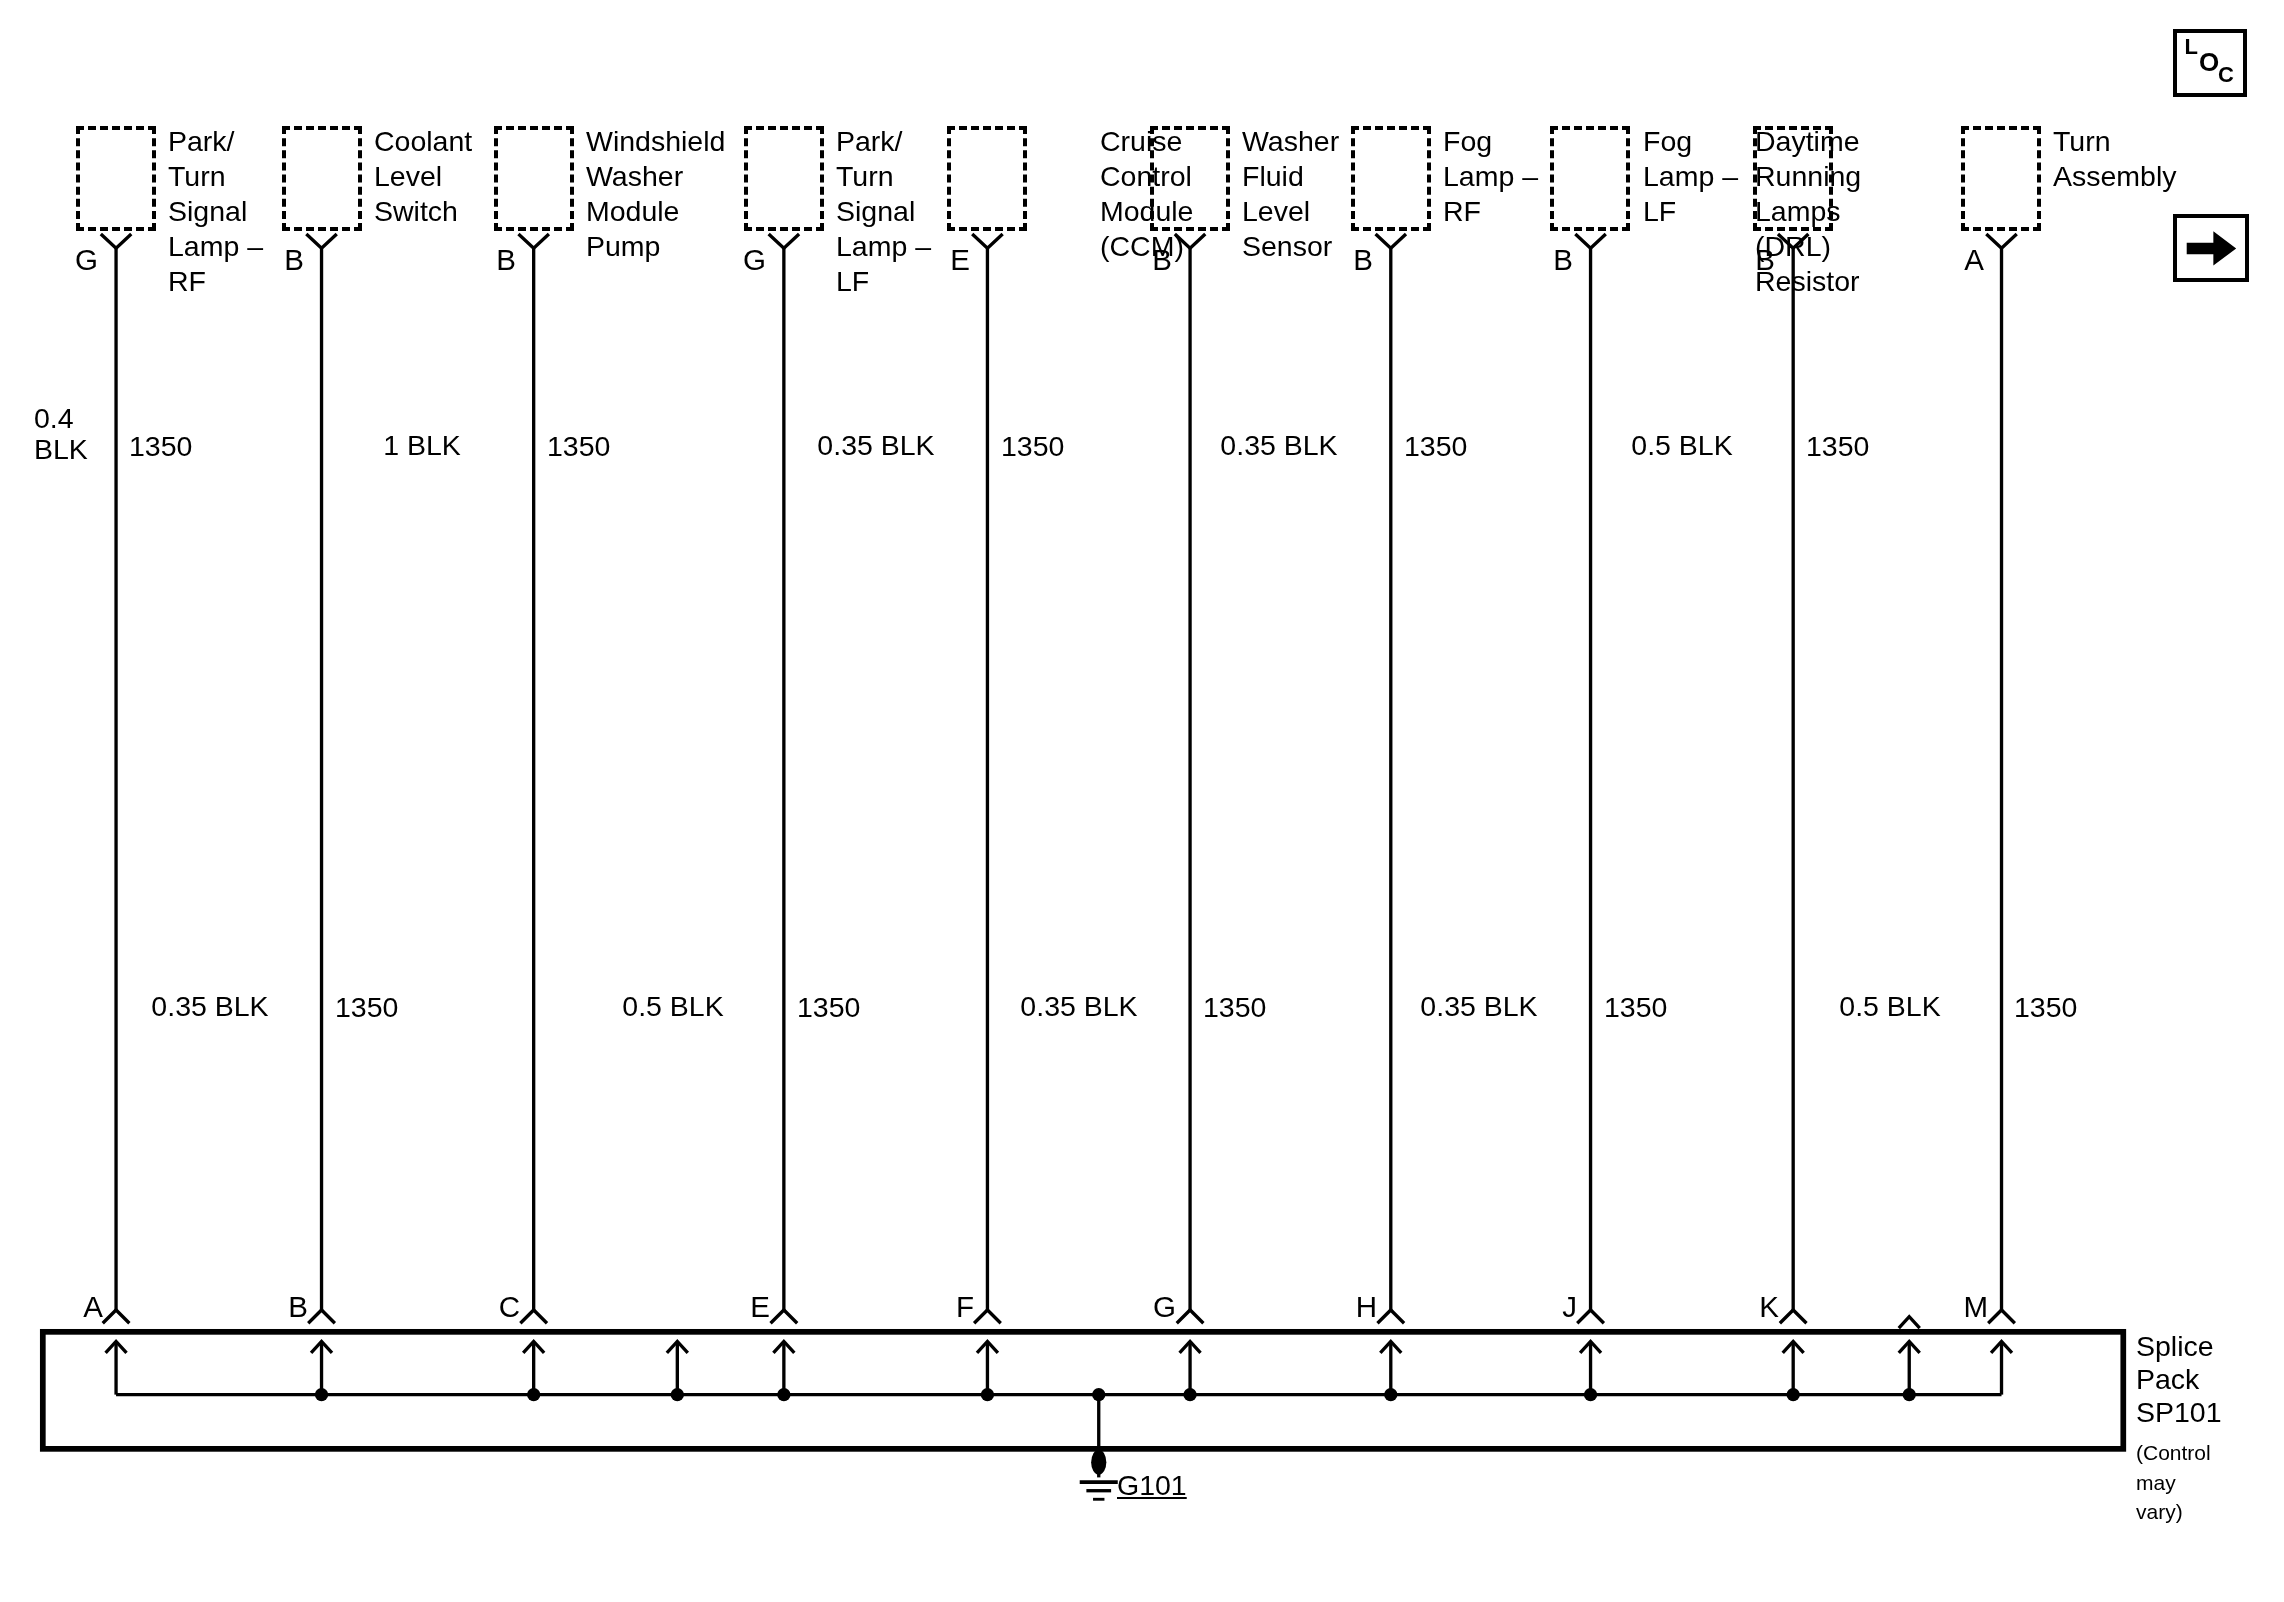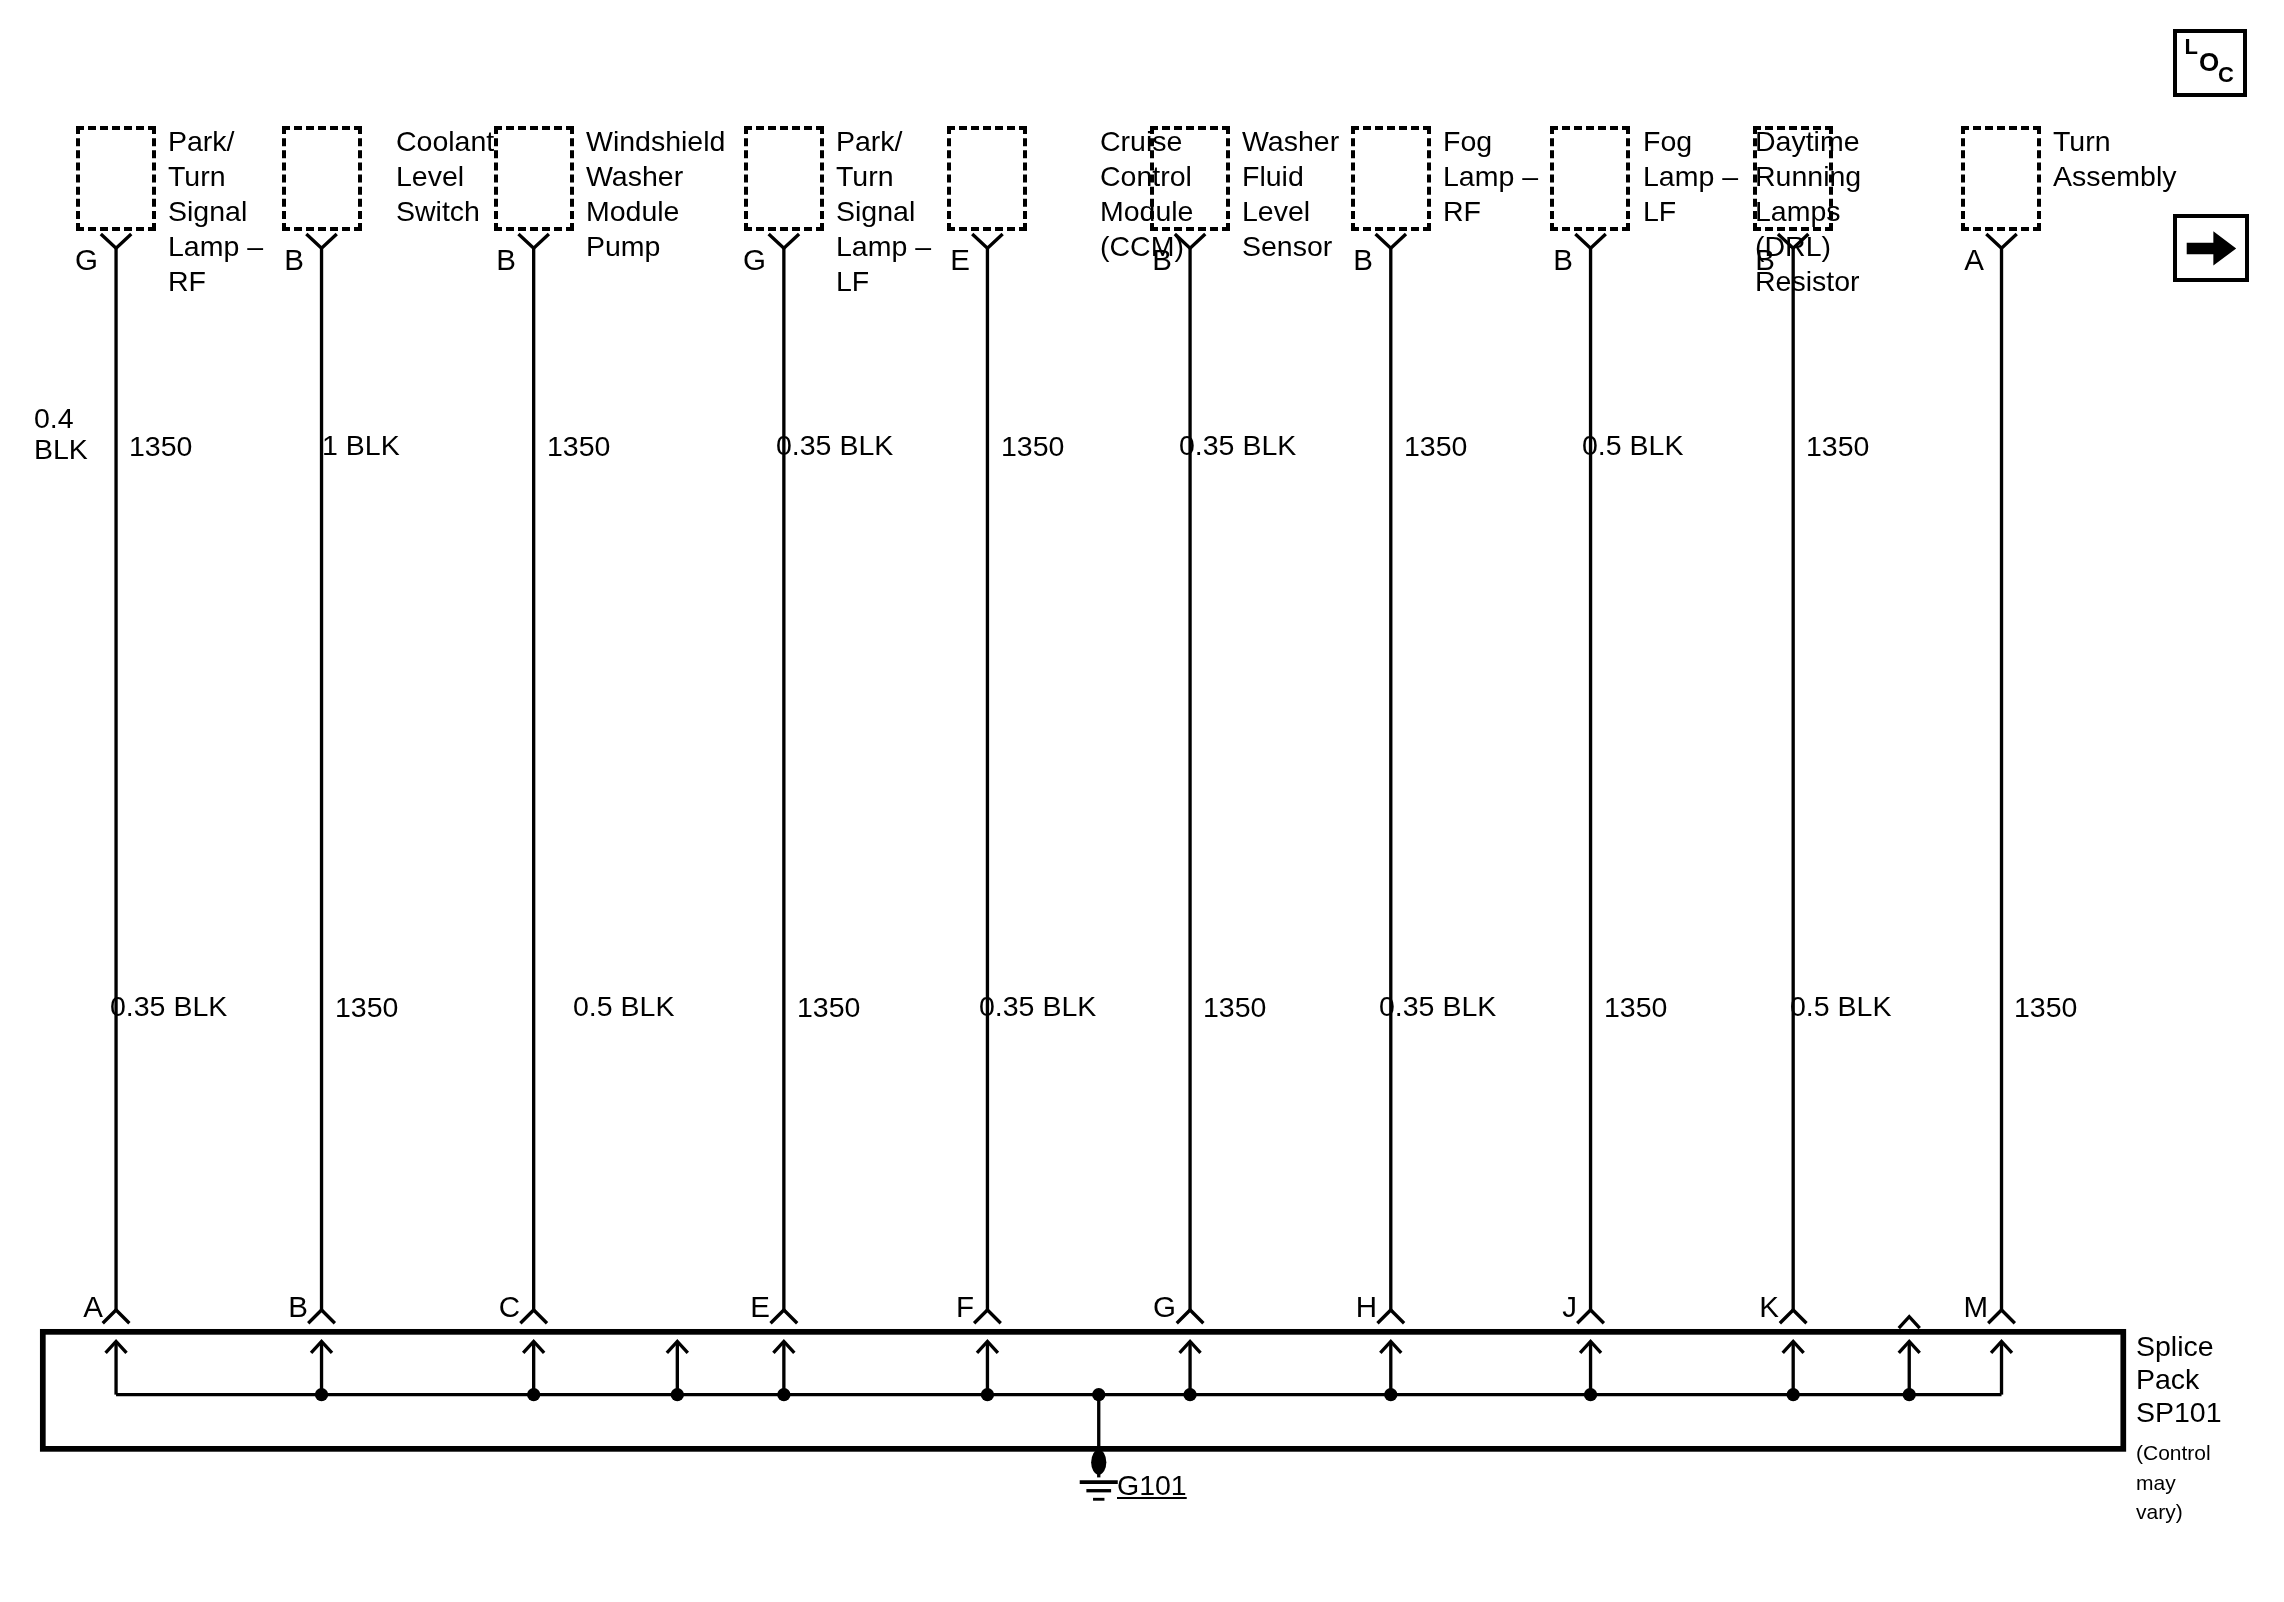--- a/index.html
+++ b/index.html
@@ -147,7 +147,7 @@
 
   <div>
     <div class="cbox" style="left:282px"></div>
-    <div class="clabel" style="left:396px">Coolant
+    <div class="clabel" style="left:374px">Coolant
 Level
 Switch</div>
     <div class="pin" style="left:236px">B</div>

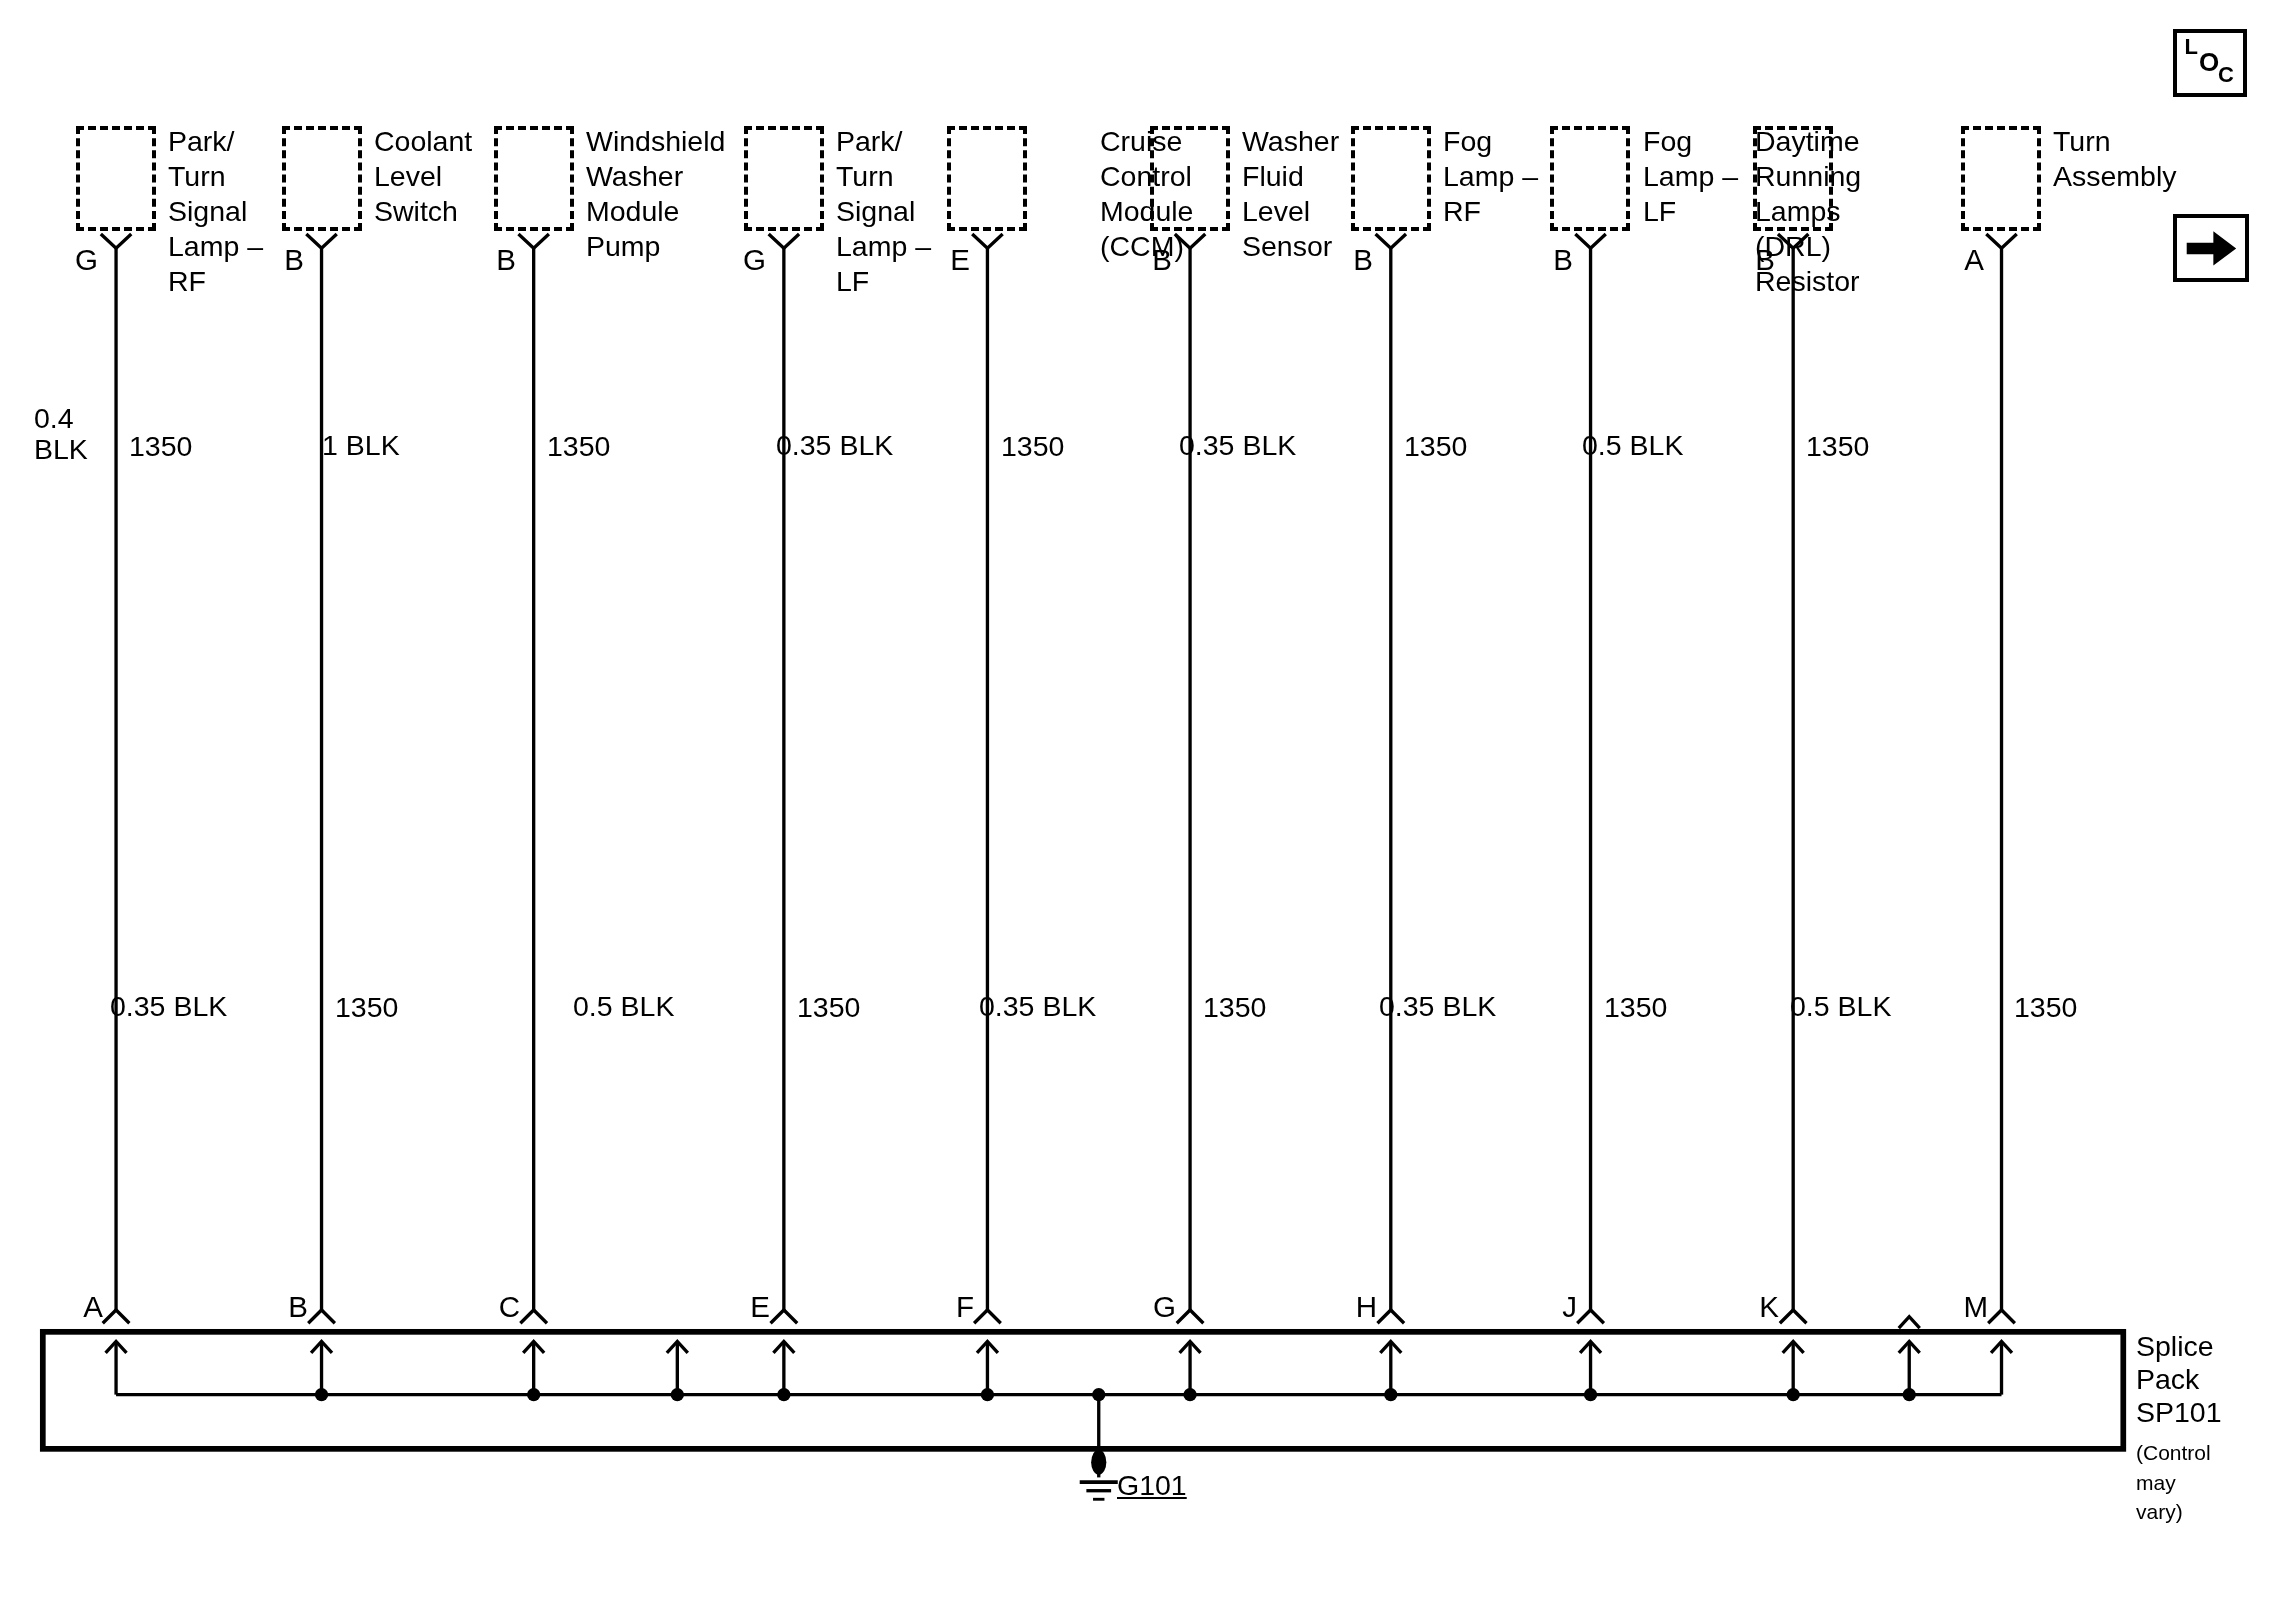--- a/index.html
+++ b/index.html
@@ -11,7 +11,7 @@
   .clabel{position:absolute;top:124px;font-size:28.5px;line-height:35px;white-space:pre-line;}
   .pin{position:absolute;top:243px;width:68px;text-align:right;font-size:29.5px;}
   .term{position:absolute;top:1290px;width:76px;text-align:right;font-size:29.5px;}
-  .wsize{position:absolute;width:200px;text-align:left;font-size:28.5px;line-height:31px;white-space:pre-line;}
+  .wsize{position:absolute;width:200px;text-align:center;font-size:28.5px;line-height:31px;white-space:pre-line;}
   .wcirc{position:absolute;font-size:28.5px;}
   .sp-label{position:absolute;font-size:28.5px;line-height:33px;white-space:pre-line;}
   .sp-note{position:absolute;font-size:21px;line-height:29.5px;white-space:pre-line;}

